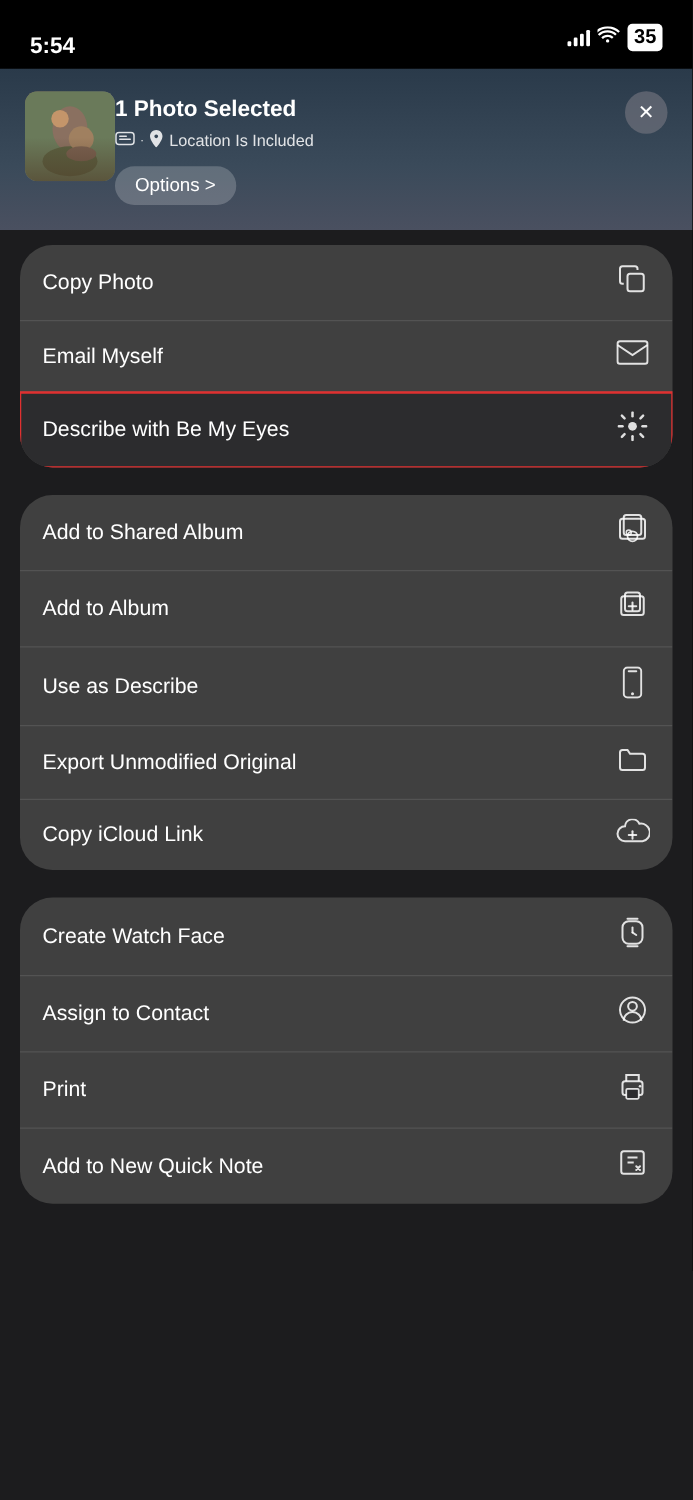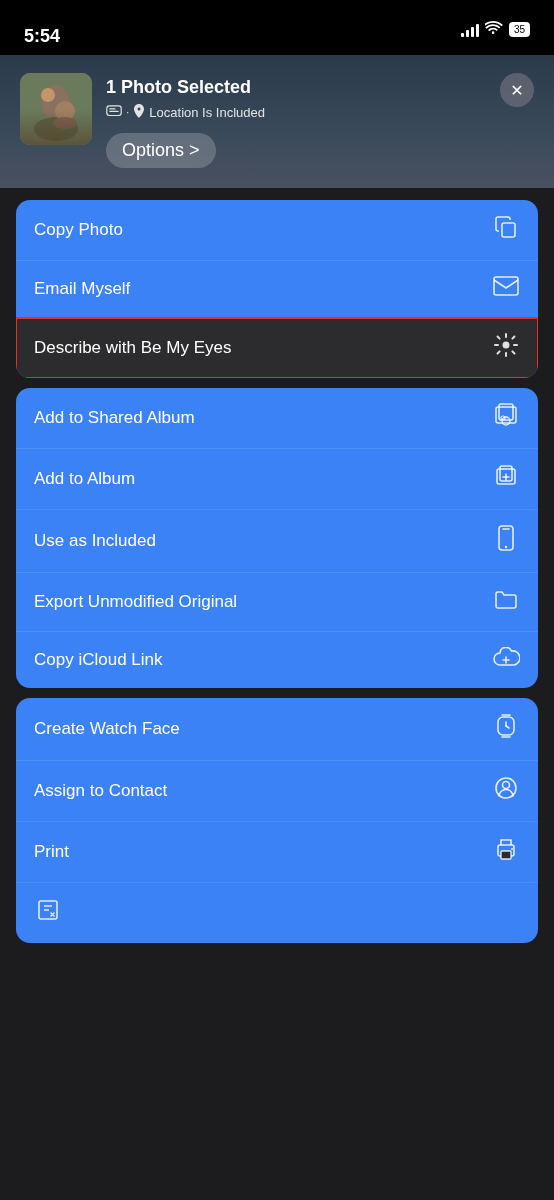--- a/index.html
+++ b/index.html
@@ -56,8 +56,8 @@
     .battery-badge {
       background: #fff;
       color: #000;
-      font-size: 10px;
-      font-weight: 400;
+      font-size: 16px;
+      font-weight: 700;
       padding: 2px 5px;
       border-radius: 4px;
     }

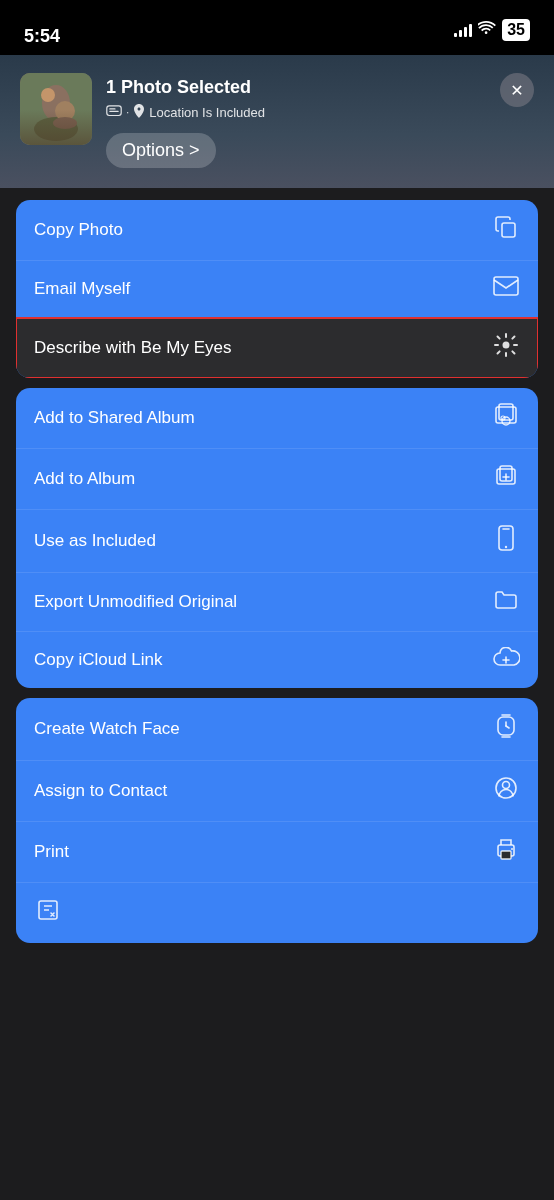--- a/index.html
+++ b/index.html
@@ -68,7 +68,6 @@
       padding: 18px 20px 20px;
       display: flex;
       align-items: flex-start;
-      gap: 14px;
       position: relative;
       min-height: 110px;
     }

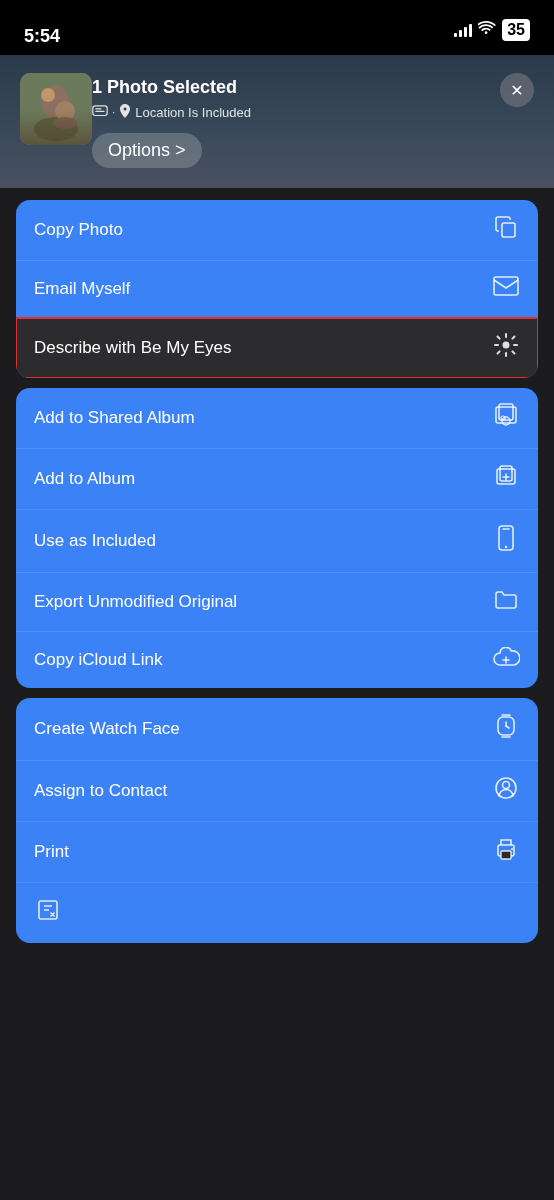--- a/index.html
+++ b/index.html
@@ -124,7 +124,7 @@
       background: rgba(255,255,255,0.2);
       border: none;
       color: #fff;
-      font-size: 18px;
+      font-size: 15px;
       font-weight: 500;
       padding: 7px 16px;
       border-radius: 20px;

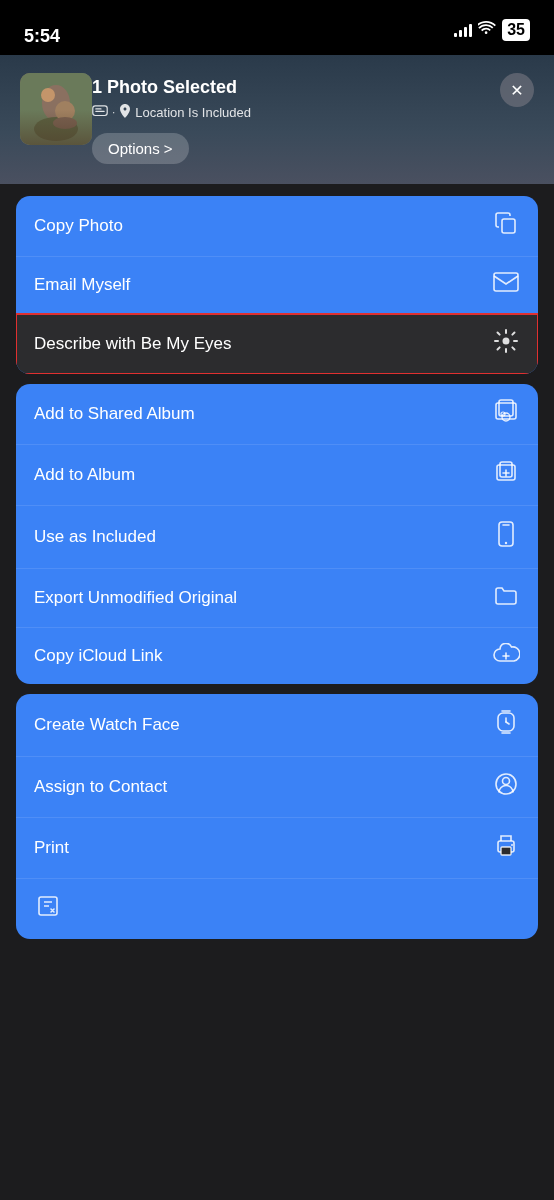--- a/index.html
+++ b/index.html
@@ -159,9 +159,9 @@
     }
 
     .menu-section {
-      background: #3b82f6;
-      border-radius: 14px;
-      margin-bottom: 10px;
+      background: #404040;
+      border-radius: 26px;
+      margin-bottom: 22px;
       overflow: hidden;
     }
 

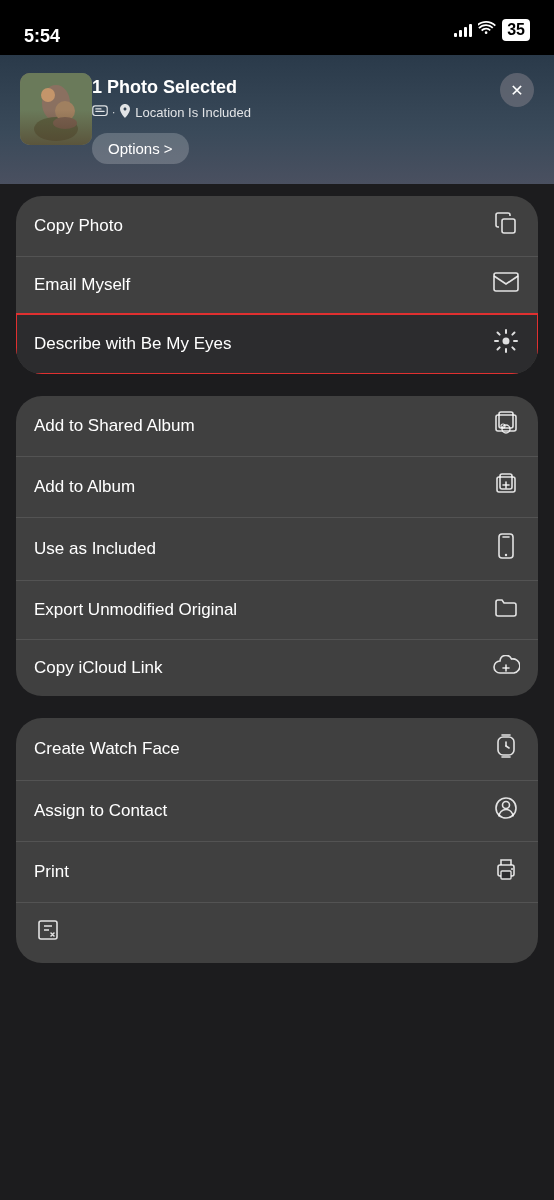--- a/index.html
+++ b/index.html
@@ -335,7 +335,7 @@
 
 
     <div class="menu-item">
-      <span class="menu-item-label">Use as Included</span>
+      <span class="menu-item-label">Use as Describe</span>
       <span class="menu-item-icon">
         <svg width="16" height="26" viewBox="0 0 16 26" fill="none" stroke="rgba(255,255,255,0.85)" stroke-width="1.6">
           <rect x="1" y="1" width="14" height="24" rx="3"></rect>

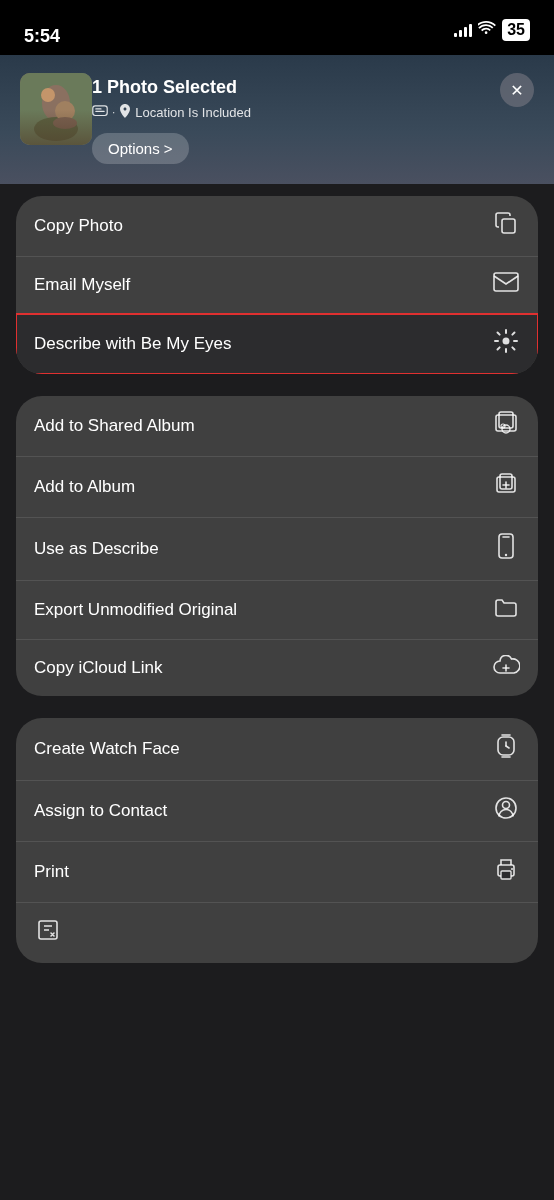--- a/index.html
+++ b/index.html
@@ -406,6 +406,7 @@
     </div>
 
     <div class="menu-item">
+      <span class="menu-item-label">Add to New Quick Note</span>
       <span class="menu-item-icon">
         <svg width="24" height="24" viewBox="0 0 24 24" fill="none" stroke="rgba(255,255,255,0.85)" stroke-width="1.6">
           <rect x="3" y="3" width="18" height="18" rx="2"></rect>

